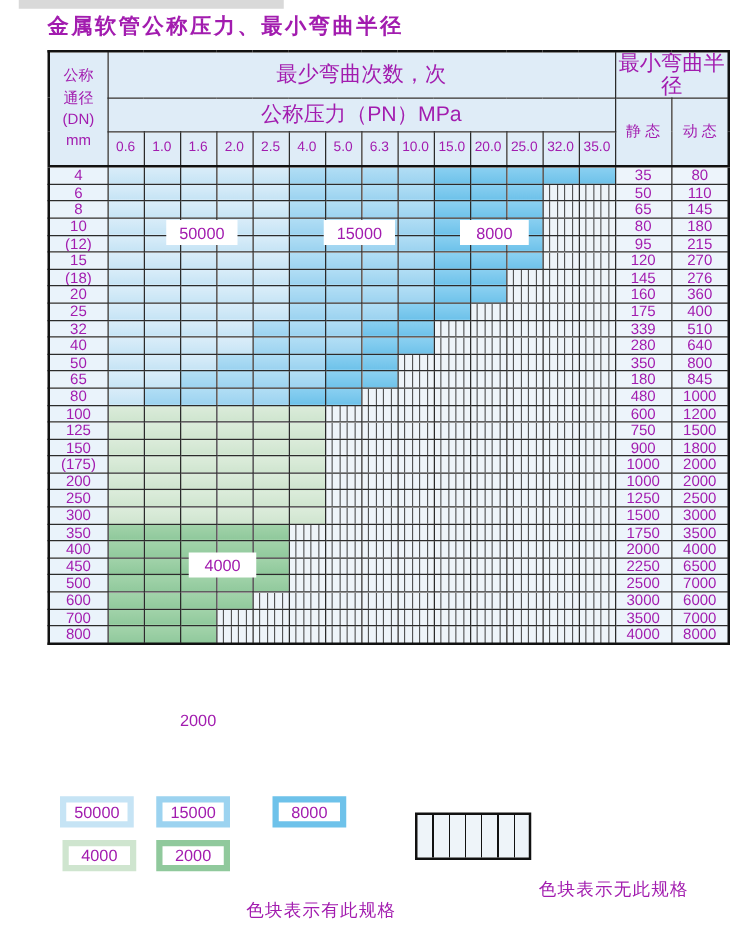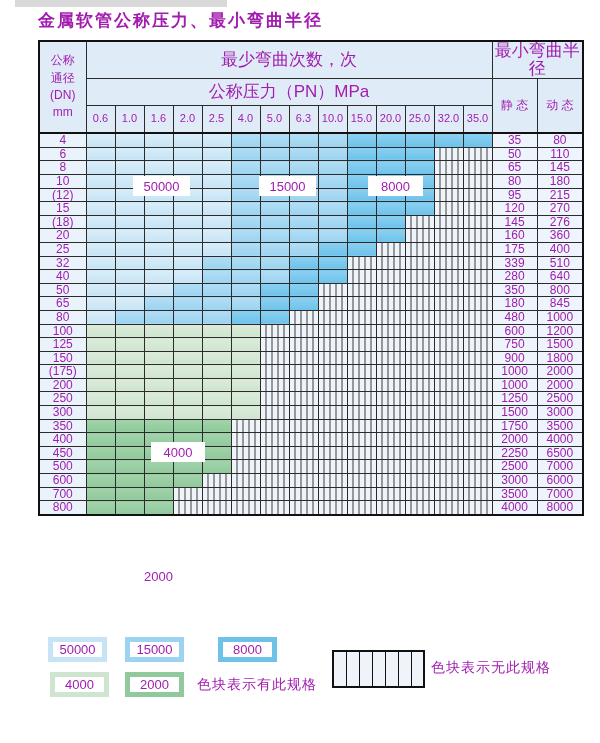--- a/index.html
+++ b/index.html
@@ -67,7 +67,7 @@
     display: flex; align-items: center; justify-content: center;
     font-size: 13px;
   }
-  .legend-text { position: absolute; font-size: 14px; letter-spacing: 1px; }
+  .legend-text { position: absolute; font-size: 14px; letter-spacing: 1px; margin-top: 44px; }
   .legend-hatch-box {
     position: absolute; left: 332px; top: 650px; width: 89px; height: 34px;
     border: 2px solid #111;

